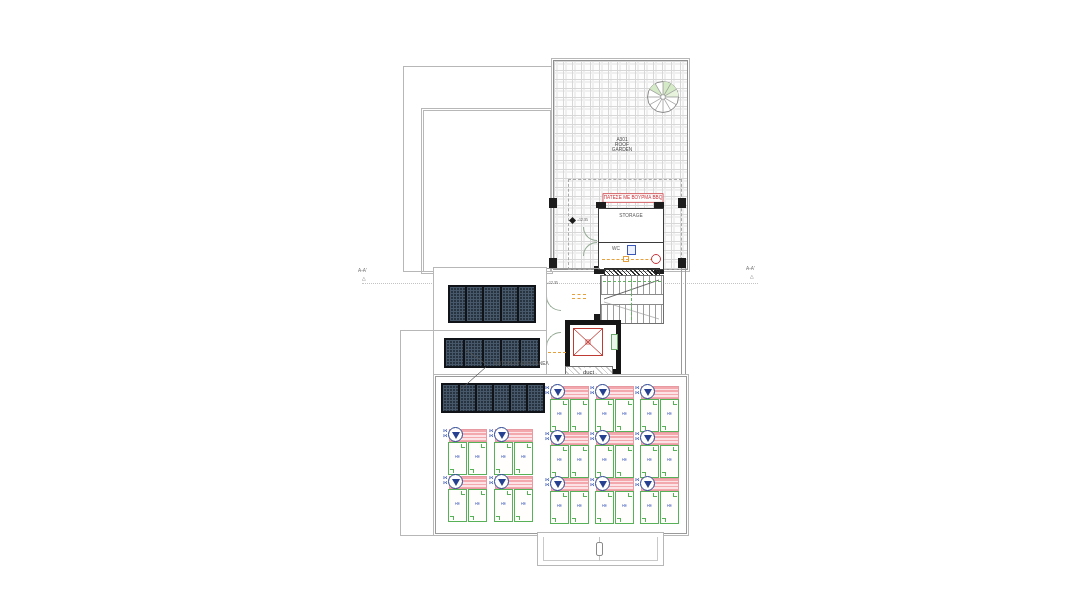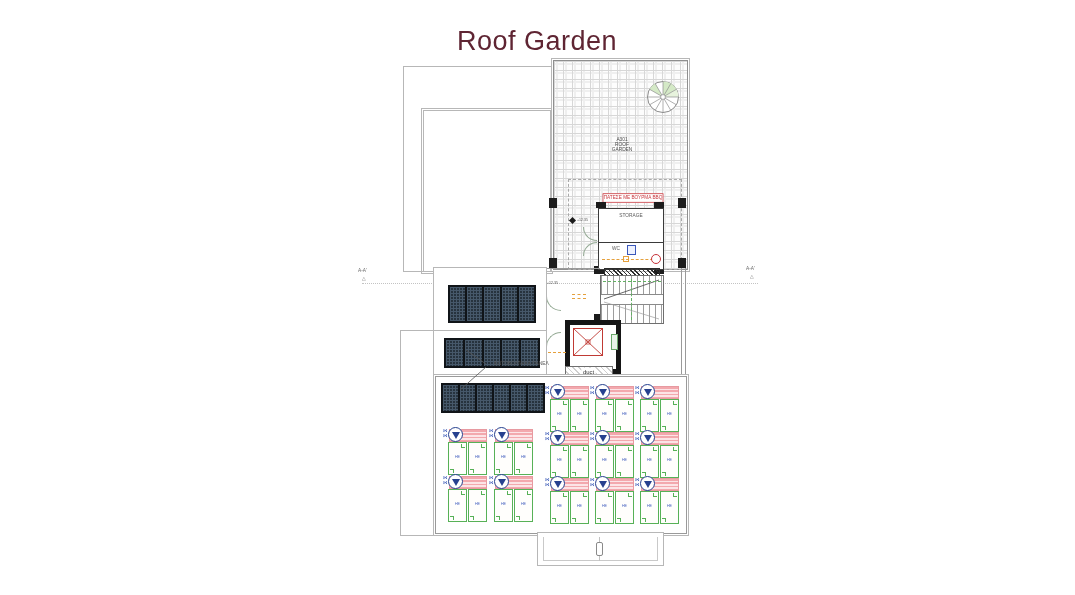--- a/index.html
+++ b/index.html
@@ -82,7 +82,6 @@
 
 <div id="canvas">
 
-  <div class="abs title" style="left:437px;top:26px;width:200px;">Roof Garden</div>
 
   <div class="abs dotline" style="left:362px;top:283px;width:396px;height:0;"></div>
   <div class="abs secmark" style="left:358px;top:268px;">A-A'</div>

